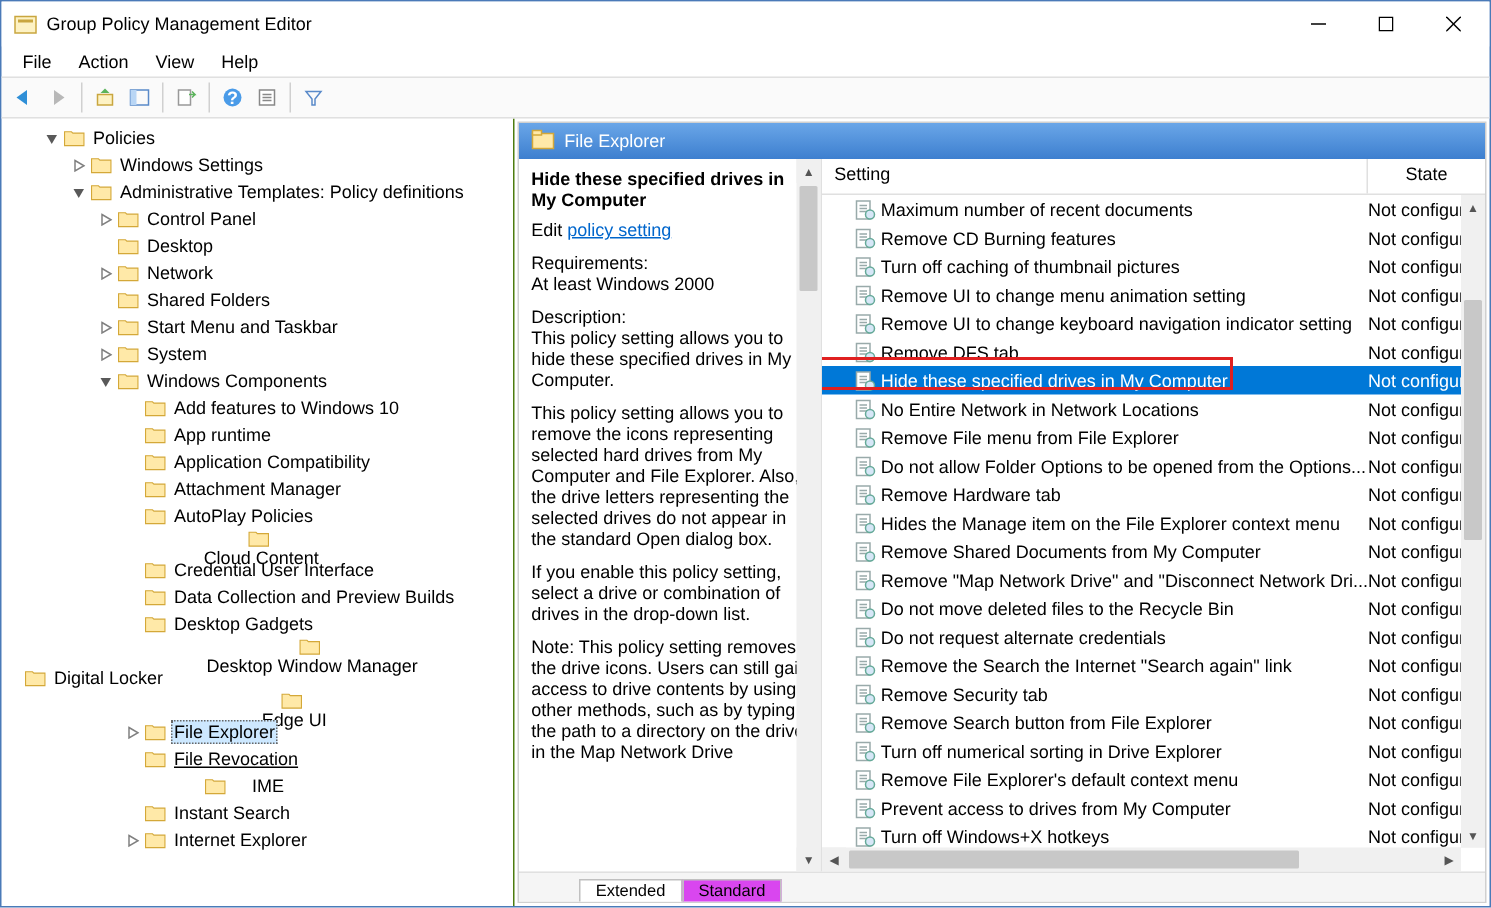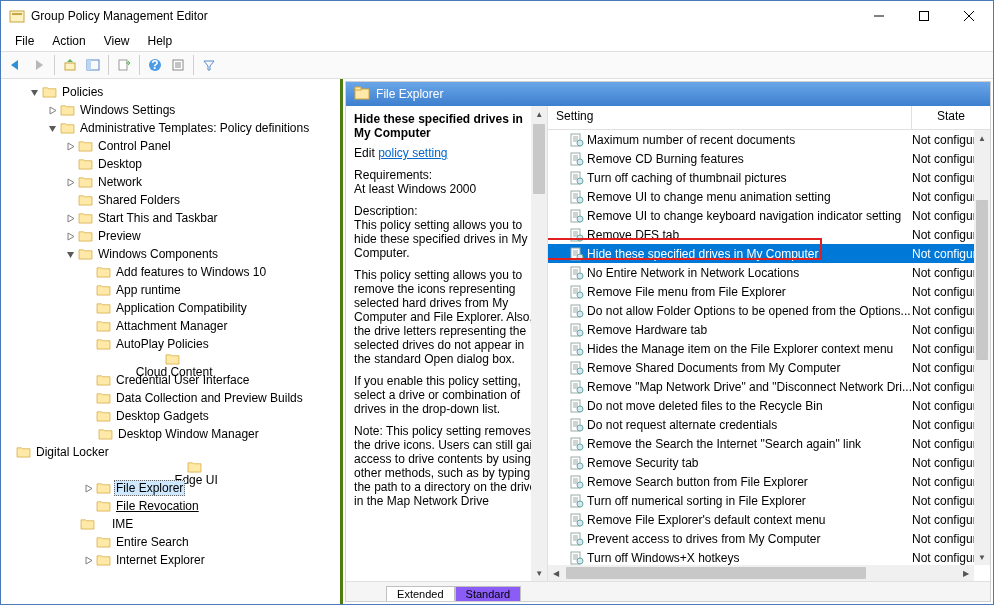--- a/index.html
+++ b/index.html
@@ -15,7 +15,7 @@
 .toolbar .tb { width: 22px; height: 22px; display: flex; align-items: center; justify-content: center; border: 1px solid transparent; }
 .toolbar .sep { width: 1px; height: 20px; background: #d0d0d0; margin: 0 3px; }
 .main { flex: 1; display: flex; overflow: hidden; }
-.tree { width: 381px; border-right: 3px solid #4d7c0f; overflow: hidden; padding: 4px 0; position: relative; }
+.tree { width: 381px; border-right: 1px solid #4d7c0f; overflow: hidden; padding: 4px 0; position: relative; }
 .tree-inner { position: absolute; left: 0; top: 4px; white-space: nowrap; }
 .tn { display: flex; align-items: center; height: 18px; padding-right: 4px; }
 .tn .tw { width: 14px; display: flex; justify-content: center; color: #666; font-size: 9px; }

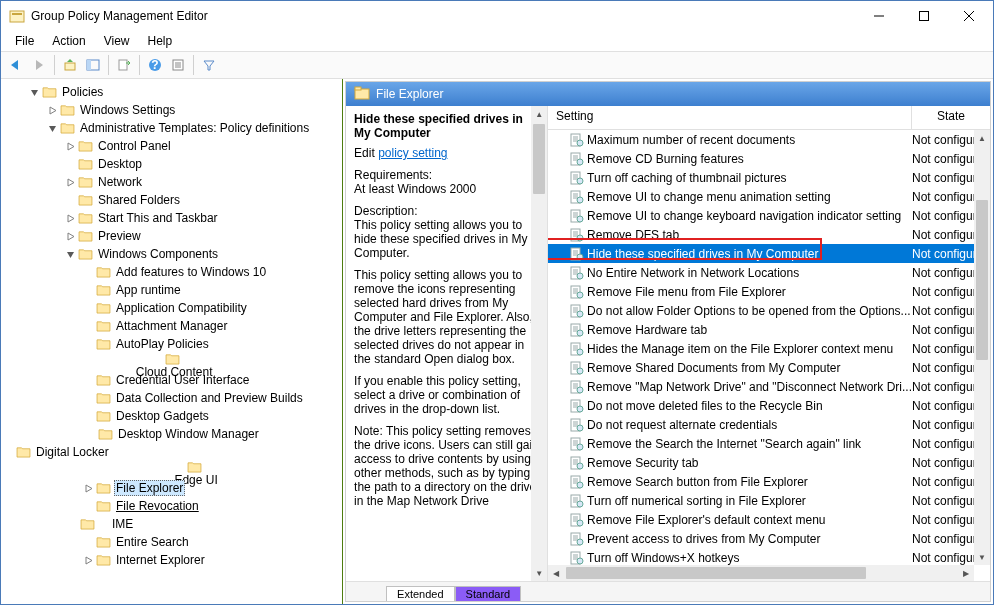--- a/index.html
+++ b/index.html
@@ -241,7 +241,7 @@
               <path d="M1 2 L6 2 L7 3 L15 3 L15 12 L1 12 Z" fill="#ffe9a8" stroke="#d4a838" stroke-width="0.8"></path>
             </svg>
           </span>
-          <span class="lbl">Start This and Taskbar</span>
+          <span class="lbl">Start Menu and Taskbar</span>
         </div>
         <div class="tn" style="padding-left: 62px;">
           <span class="tw">

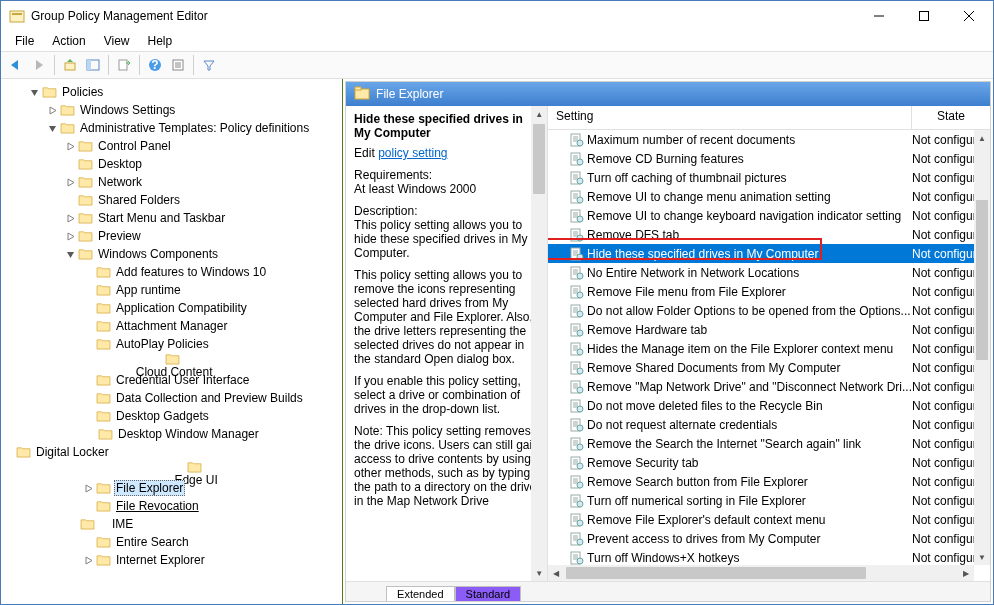--- a/index.html
+++ b/index.html
@@ -254,7 +254,7 @@
               <path d="M1 2 L6 2 L7 3 L15 3 L15 12 L1 12 Z" fill="#ffe9a8" stroke="#d4a838" stroke-width="0.8"></path>
             </svg>
           </span>
-          <span class="lbl">Preview</span>
+          <span class="lbl">System</span>
         </div>
         <div class="tn" style="padding-left: 62px;">
           <span class="tw">

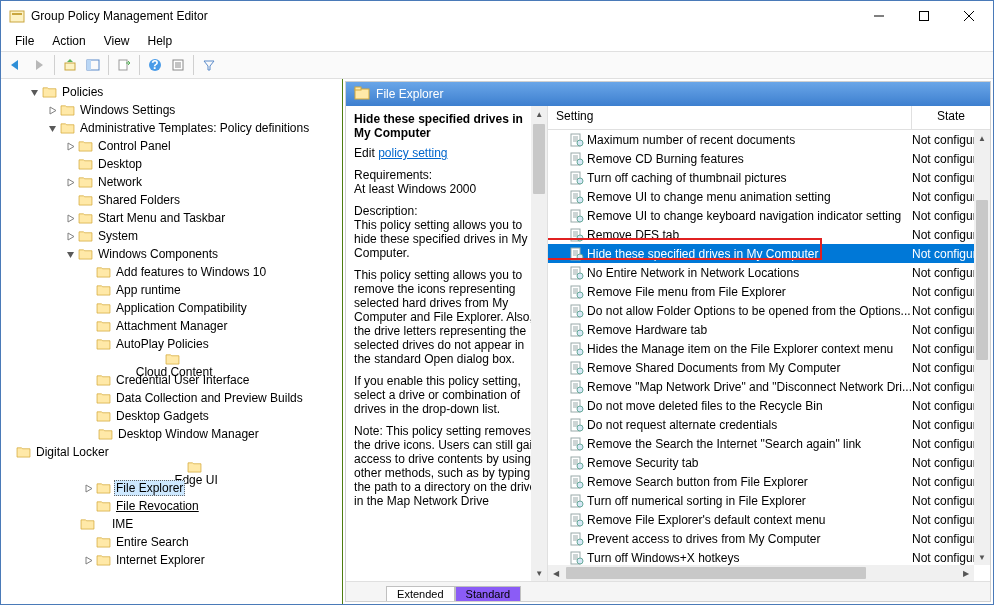--- a/index.html
+++ b/index.html
@@ -350,7 +350,7 @@
           </span>
           <span class="lbl">Desktop Gadgets</span>
         </div>
-        <div class="tn" style="padding-left: 82px;">
+        <div class="tn" style="padding-left: 104px; flex-direction: column;">
           <span class="tw"></span>
           <span class="fi">
             <svg class="folder-svg" viewBox="0 0 16 13">

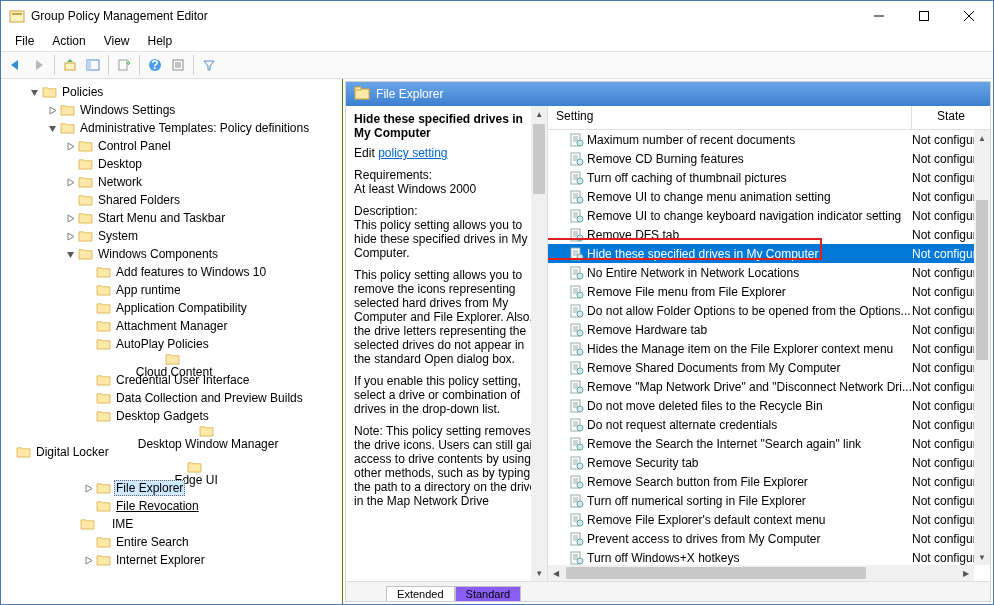--- a/index.html
+++ b/index.html
@@ -719,7 +719,7 @@
                   <circle cx="10" cy="10" r="3" fill="#d7e7f7" stroke="#6a9"></circle>
                 </svg>
               </span>
-              <span class="rl">Turn off numerical sorting in File Explorer</span>
+              <span class="rl">Turn off numerical sorting in Drive Explorer</span>
               <span class="rs">Not configure</span>
             </div>
             <div class="row">

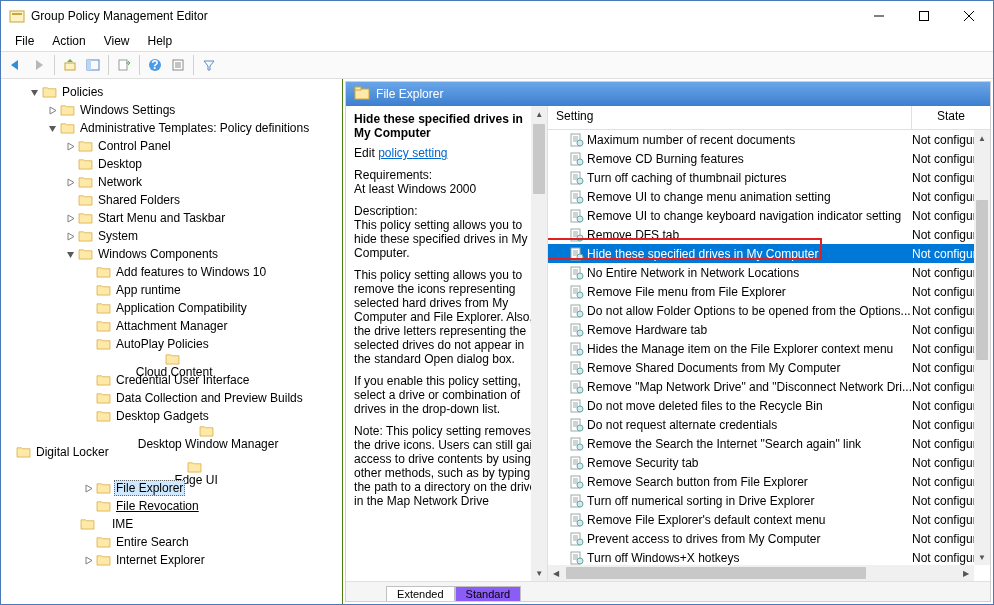--- a/index.html
+++ b/index.html
@@ -399,7 +399,7 @@
           </span>
           <span class="lbl">File Revocation</span>
         </div>
-        <div class="tn" style="padding-left: 52px; gap: 12px;">
+        <div class="tn" style="padding-left: 108px; gap: 12px;">
           <span class="tw"></span>
           <span class="fi">
             <svg class="folder-svg" viewBox="0 0 16 13">

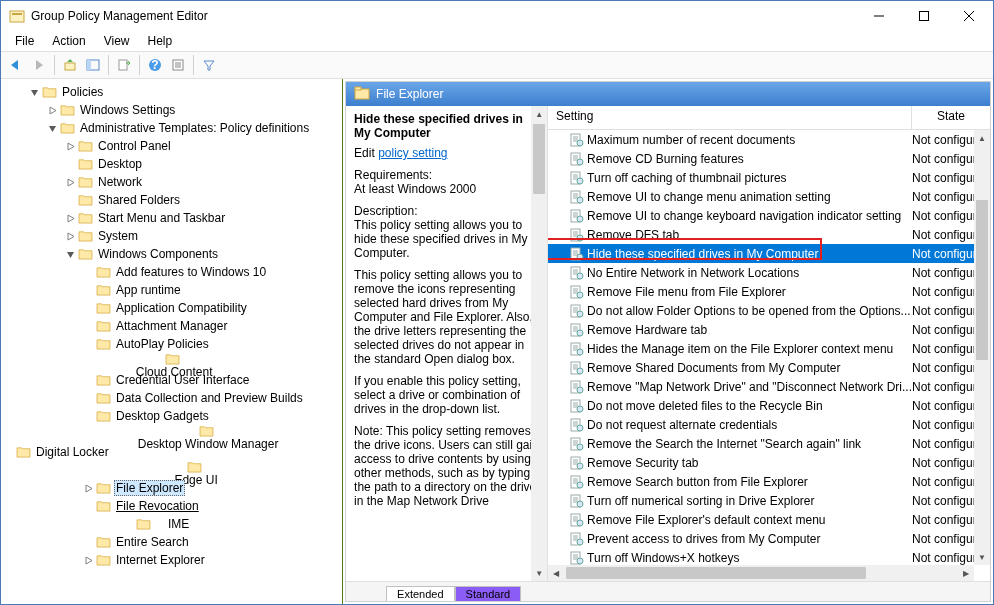--- a/index.html
+++ b/index.html
@@ -415,7 +415,7 @@
               <path d="M1 2 L6 2 L7 3 L15 3 L15 12 L1 12 Z" fill="#ffe9a8" stroke="#d4a838" stroke-width="0.8"></path>
             </svg>
           </span>
-          <span class="lbl">Entire Search</span>
+          <span class="lbl">Instant Search</span>
         </div>
         <div class="tn" style="padding-left: 80px;">
           <span class="tw">

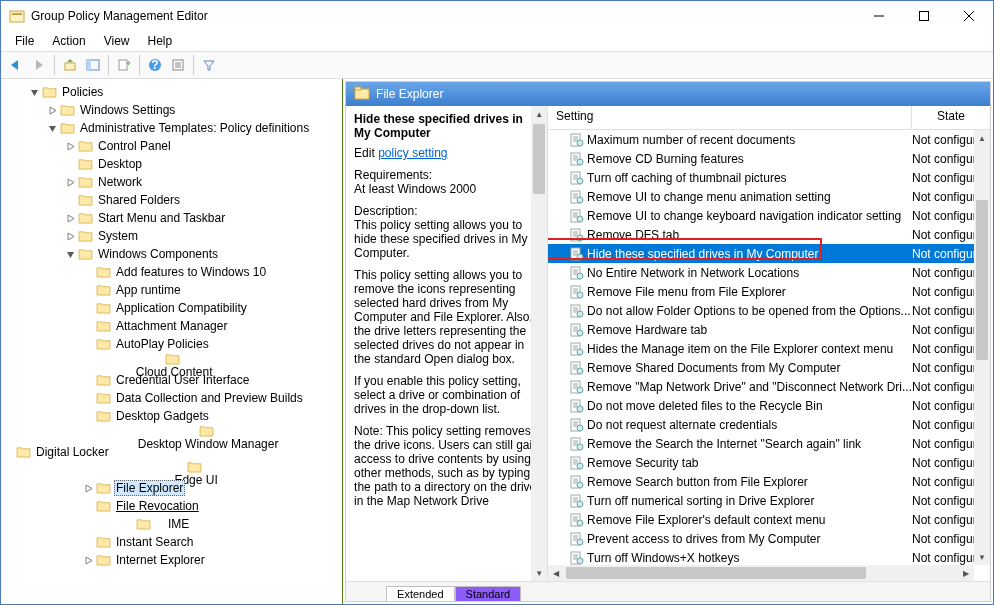--- a/index.html
+++ b/index.html
@@ -42,7 +42,7 @@
 .row.sel { background: #0078d7; color: #fff; }
 .tabs { height: 20px; display: flex; align-items: flex-end; padding-left: 40px; background: #f5f5f5; border-top: 1px solid #e0e0e0; }
 .tabs .tab { padding: 1px 10px; border: 1px solid #c0c0c0; border-bottom: none; background: #fff; font-size: 11px; position: relative; }
-.tabs .tab.inactive { background: #8b5cf6; }
+.tabs .tab.inactive { background: #d946ef; }
 .scrollbar-v { position: absolute; right: 0; top: 0; bottom: 0; width: 16px; background: #f0f0f0; }
 .scroll-btn { width: 16px; height: 16px; background: #f0f0f0; display: flex; align-items: center; justify-content: center; font-size: 8px; color: #555; }
 .scroll-thumb { position: absolute; left: 2px; right: 2px; background: #c8c8c8; border-radius: 1px; }

